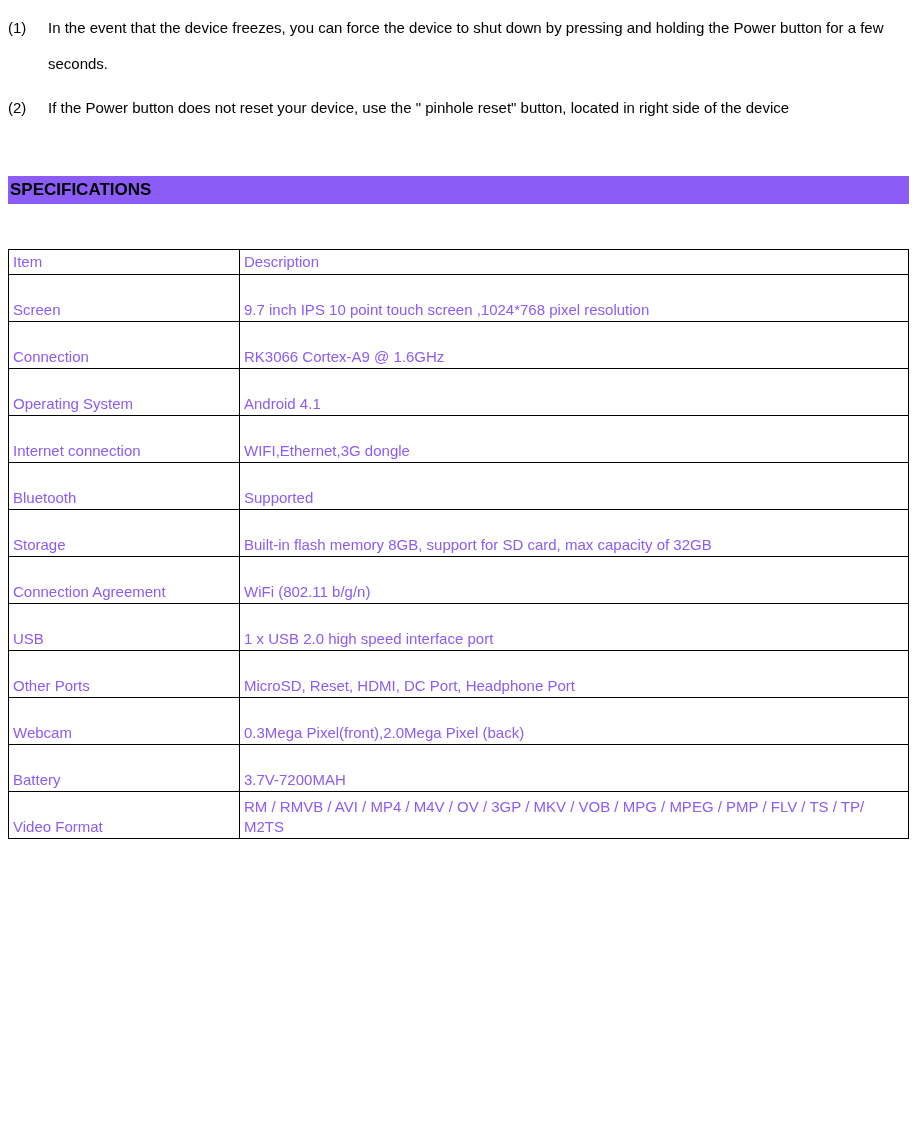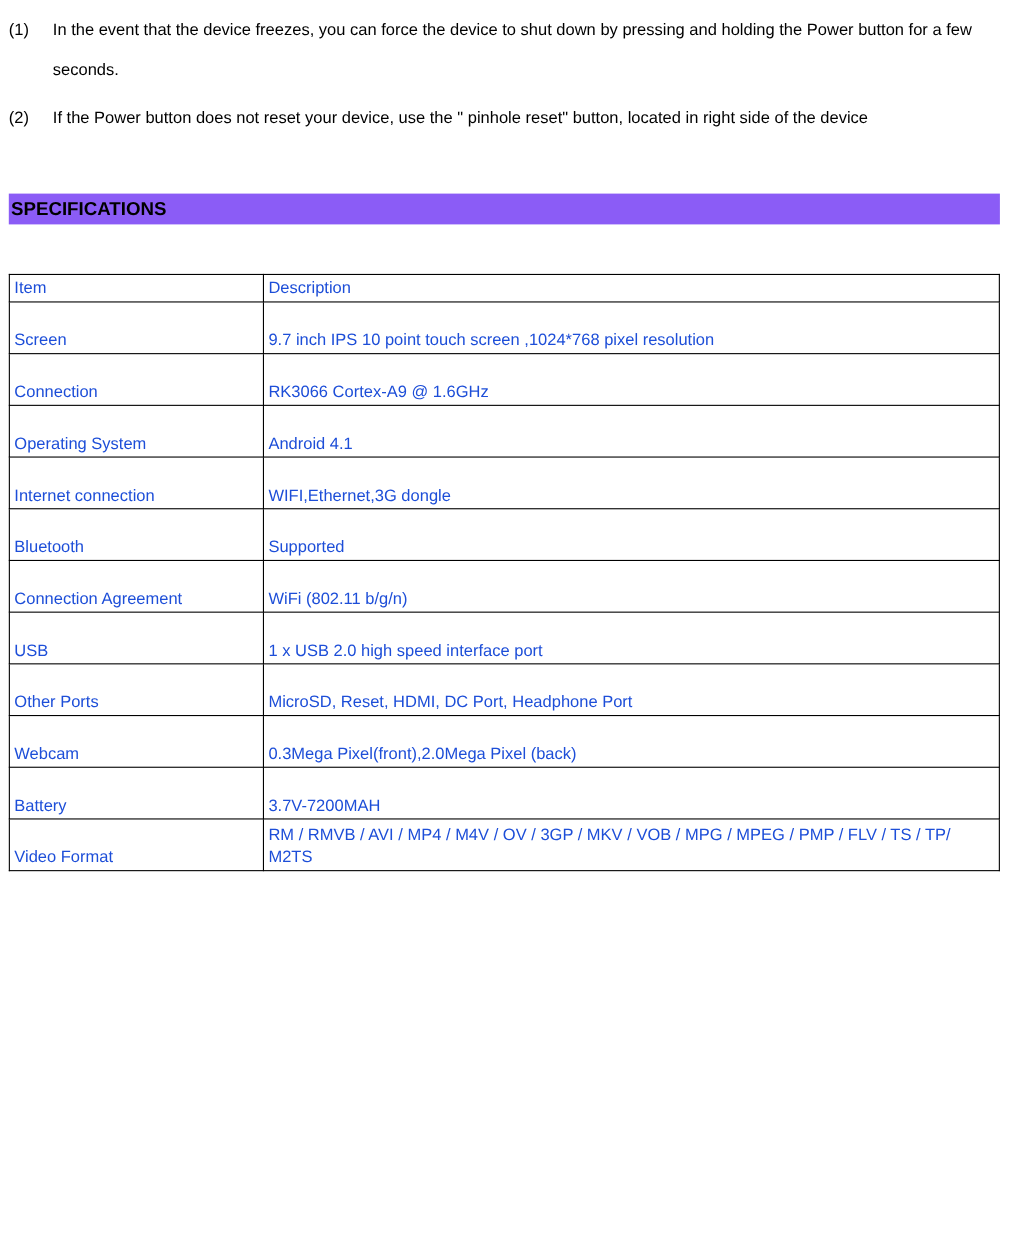--- a/index.html
+++ b/index.html
@@ -39,7 +39,7 @@
     border-collapse: collapse;
     width: 100%;
     font-size: 15px;
-    color: #1d4ed8;
+    color: #8b5cf6;
   }
   table.spec-table td {
     border: 1px solid #000;

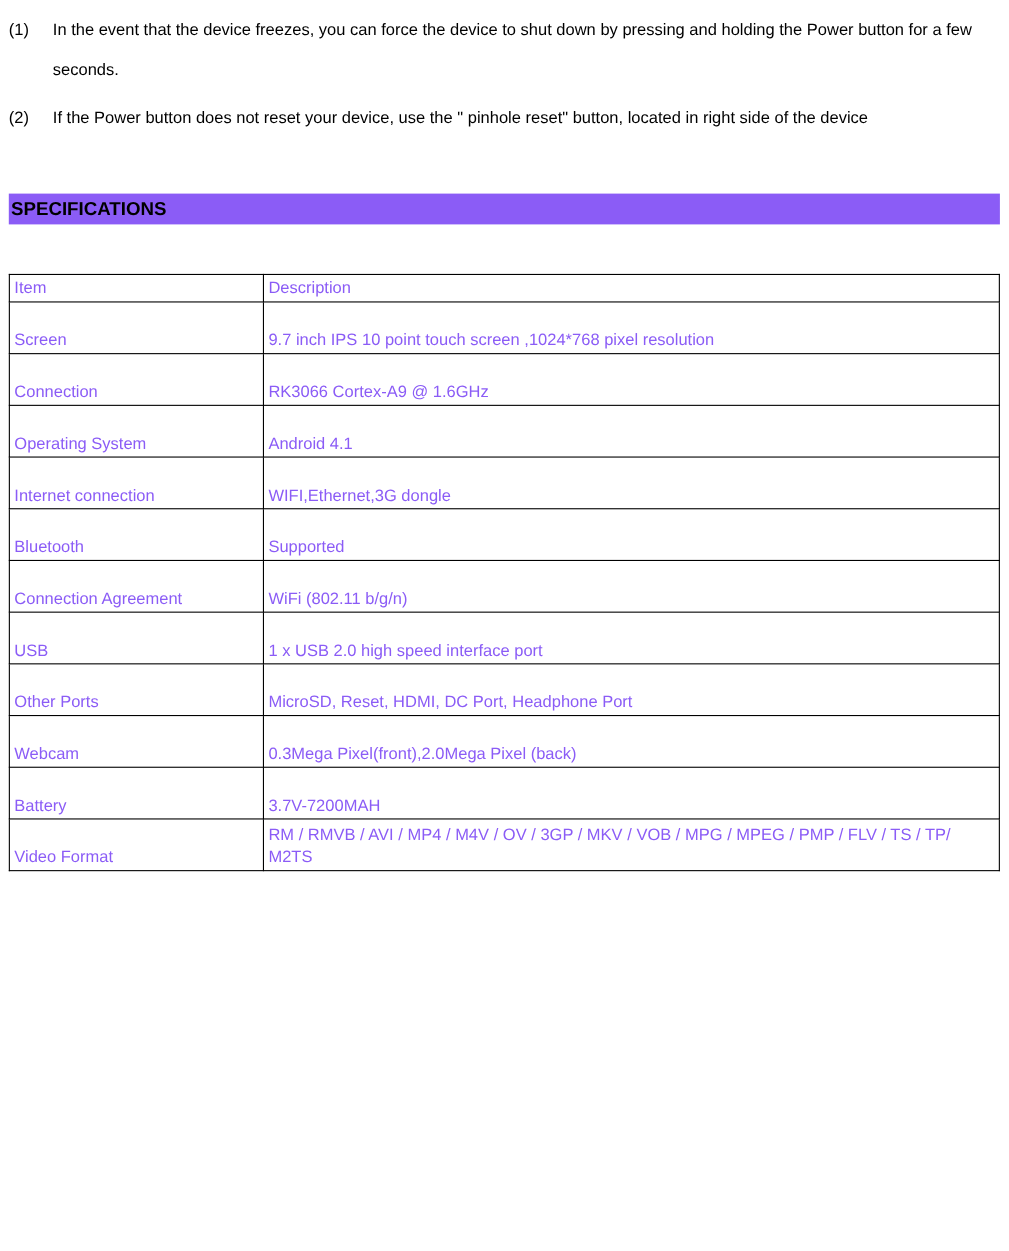--- a/index.html
+++ b/index.html
@@ -122,6 +122,14 @@
   </tr>
   <tr>
     <td class="col-item">
+          <div class="cell-inner">Storage</div>
+        </td>
+    <td>
+          <div class="cell-inner">Built-in flash memory 8GB, support for SD card, max capacity of 32GB</div>
+        </td>
+  </tr>
+  <tr>
+    <td class="col-item">
           <div class="cell-inner">Connection Agreement</div>
         </td>
     <td>

